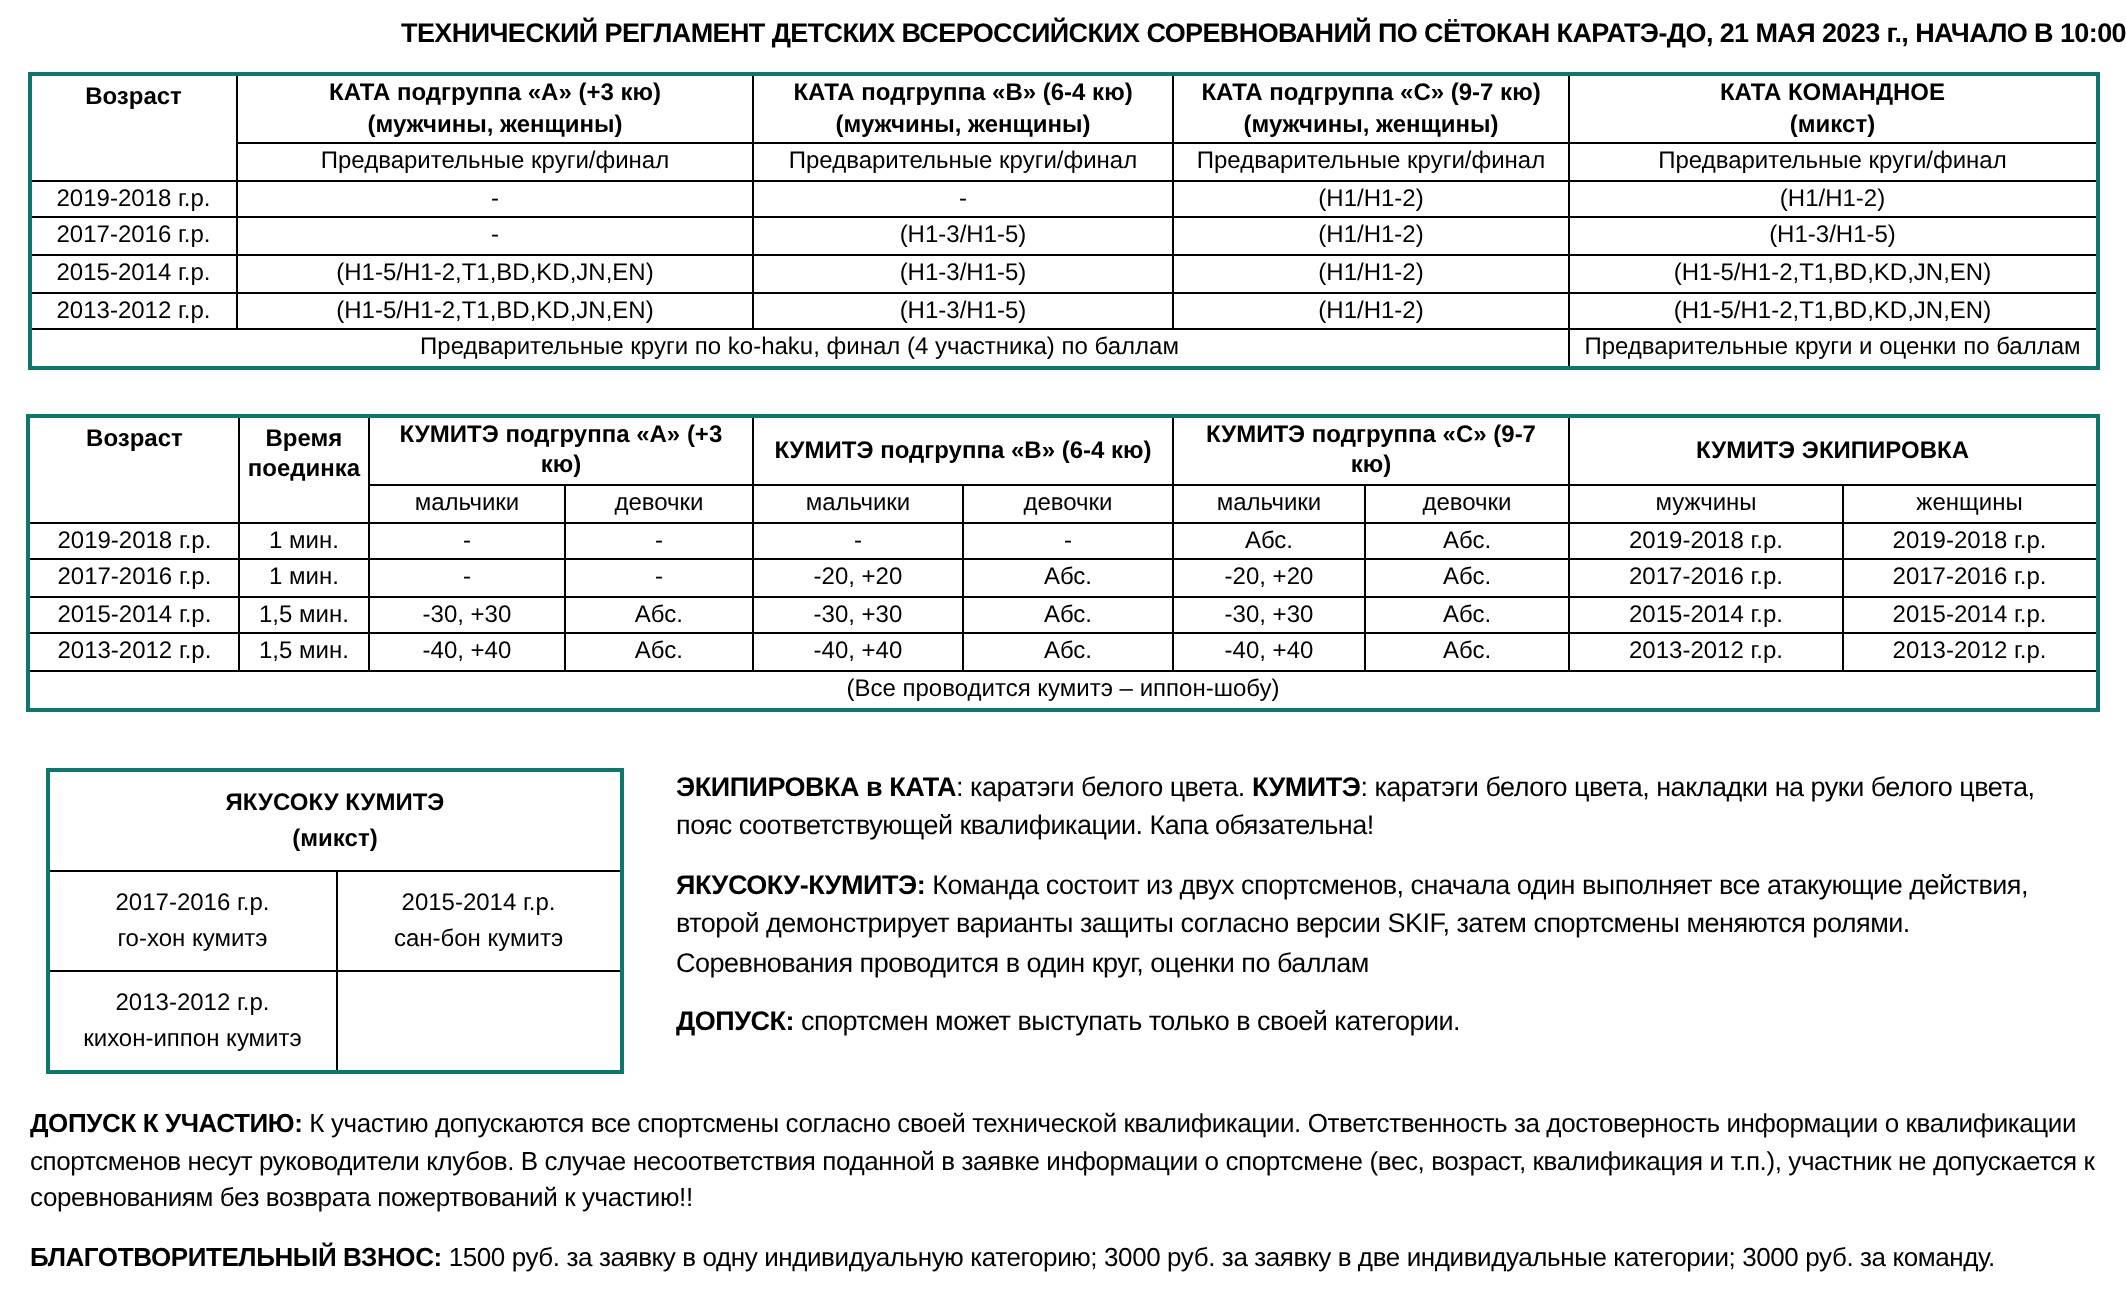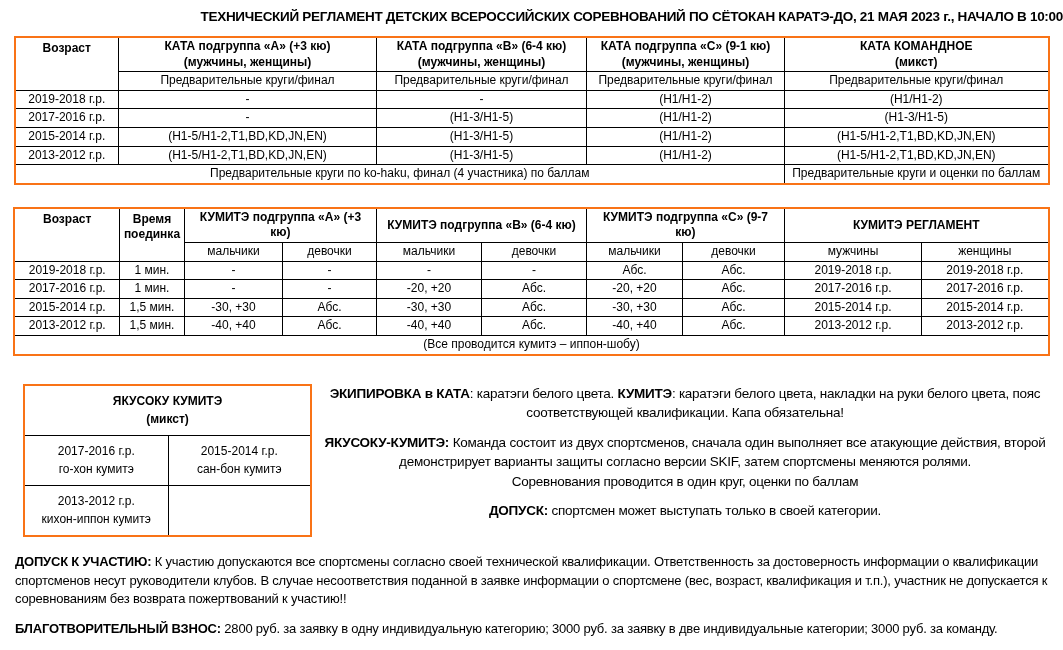--- a/index.html
+++ b/index.html
@@ -15,7 +15,7 @@
   }
   table.grid {
     border-collapse: collapse; table-layout: fixed;
-    border: 2px solid #f97316; margin: 0 auto;
+    border: 2px solid #0f766e; margin: 0 auto;
   }
   table.grid td {
     border: 1px solid #000; text-align: center; vertical-align: middle;

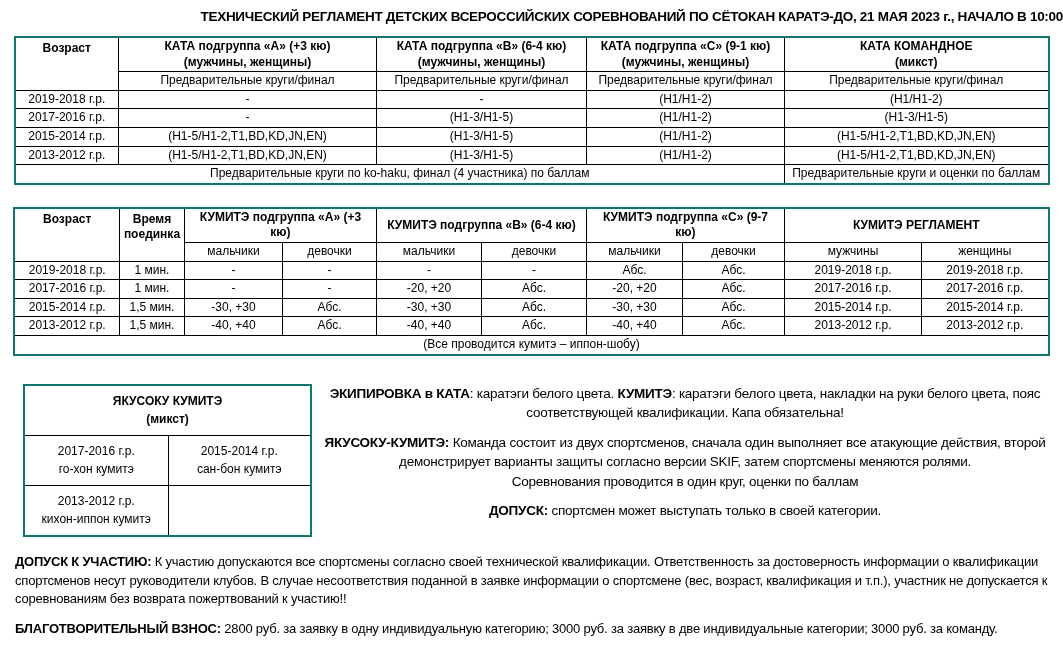--- a/index.html
+++ b/index.html
@@ -66,7 +66,7 @@
       <div>(мужчины, женщины)</div>
     </td>
     <td class="b">
-      <div>КАТА подгруппа «С» (9-1 кю)</div>
+      <div>КАТА подгруппа «С» (9-7 кю)</div>
       <div>(мужчины, женщины)</div>
     </td>
     <td class="b">

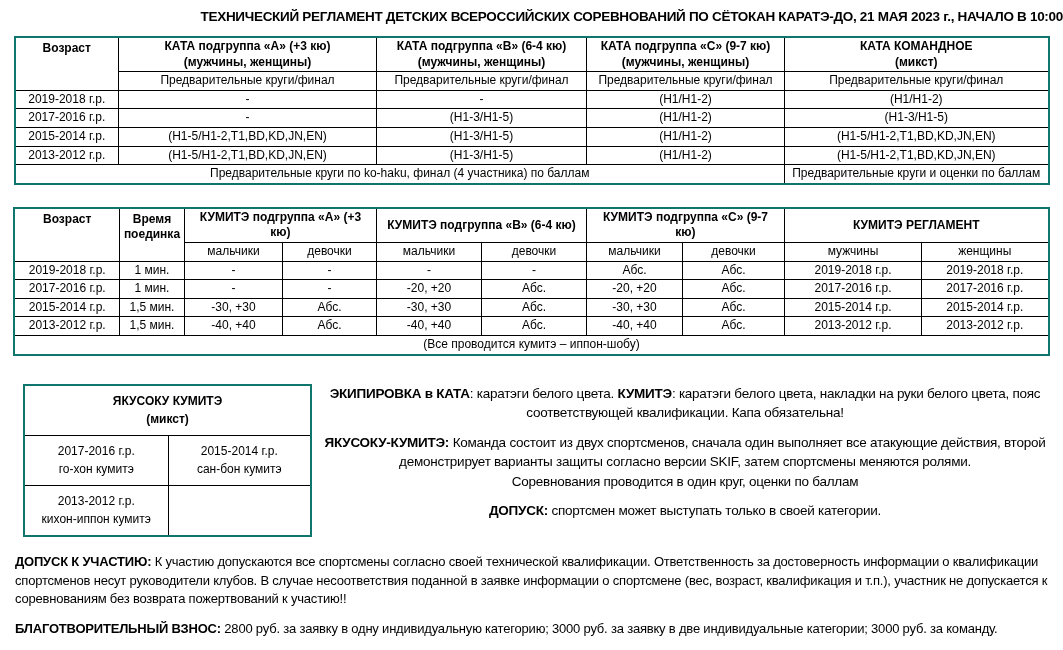--- a/index.html
+++ b/index.html
@@ -135,7 +135,7 @@
     <td colspan="2" class="b gpad">КУМИТЭ подгруппа «А» (+3 кю)</td>
     <td colspan="2" class="b gpad">КУМИТЭ подгруппа «В» (6-4 кю)</td>
     <td colspan="2" class="b gpad">КУМИТЭ подгруппа «С» (9-7 кю)</td>
-    <td colspan="2" class="b">КУМИТЭ РЕГЛАМЕНТ</td>
+    <td colspan="2" class="b">КУМИТЭ ЭКИПИРОВКА</td>
   </tr>
   <tr>
     <td>мальчики</td>

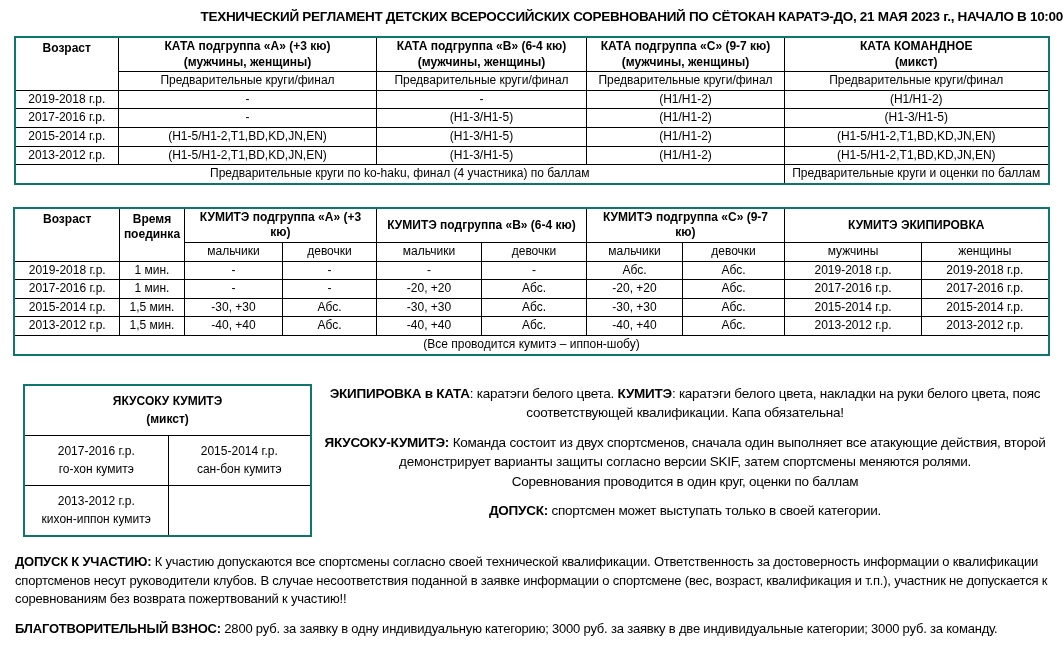--- a/index.html
+++ b/index.html
@@ -34,7 +34,7 @@
     margin-left: 10px; flex: 1;
     font-size: 13.5px; line-height: 1.45; letter-spacing: -0.25px;
   }
-  .notes-right p { margin: 0 0 10px; text-align: center; }
+  .notes-right p { margin: 0 16px 10px; }
   .bottom {
     margin: 16px 15px 0;
     font-size: 13px; line-height: 1.42; letter-spacing: -0.2px;

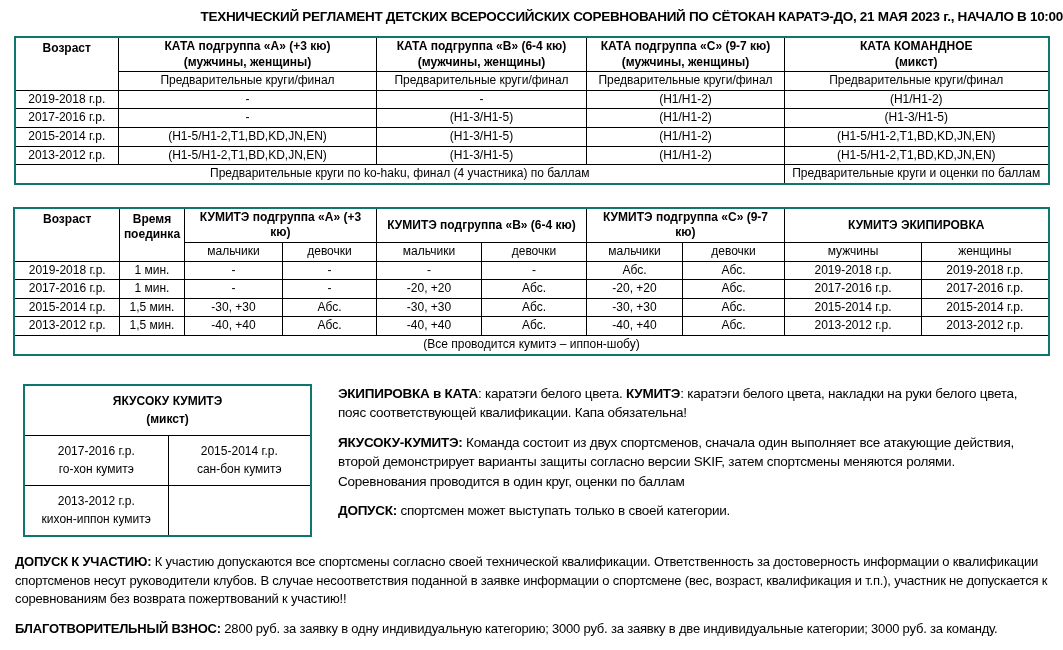--- a/index.html
+++ b/index.html
@@ -253,7 +253,7 @@
     <span class="b">ДОПУСК К УЧАСТИЮ:</span><span> К участию допускаются все спортсмены согласно своей технической квалификации. Ответственность за достоверность информации о квалификации спортсменов несут руководители клубов. В случае несоответствия поданной в заявке информации о спортсмене (вес, возраст, квалификация и т.п.), участник не допускается к соревнованиям без возврата пожертвований к участию!!</span>
   </p>
   <p>
-    <span class="b">БЛАГОТВОРИТЕЛЬНЫЙ ВЗНОС:</span><span> 2800 руб. за заявку в одну индивидуальную категорию; 3000 руб. за заявку в две индивидуальные категории; 3000 руб. за команду.</span>
+    <span class="b">БЛАГОТВОРИТЕЛЬНЫЙ ВЗНОС:</span><span> 1500 руб. за заявку в одну индивидуальную категорию; 3000 руб. за заявку в две индивидуальные категории; 3000 руб. за команду.</span>
   </p>
   <p>
     <span class="b">КОМАНДНЫЙ ЗАЧЁТ:</span><span> Командный зачёт считается по количеству баллов, набранных командами, каждое 1 место – 3 балла, 2 место – 2 балла, 3 место – 1 балл.</span>

